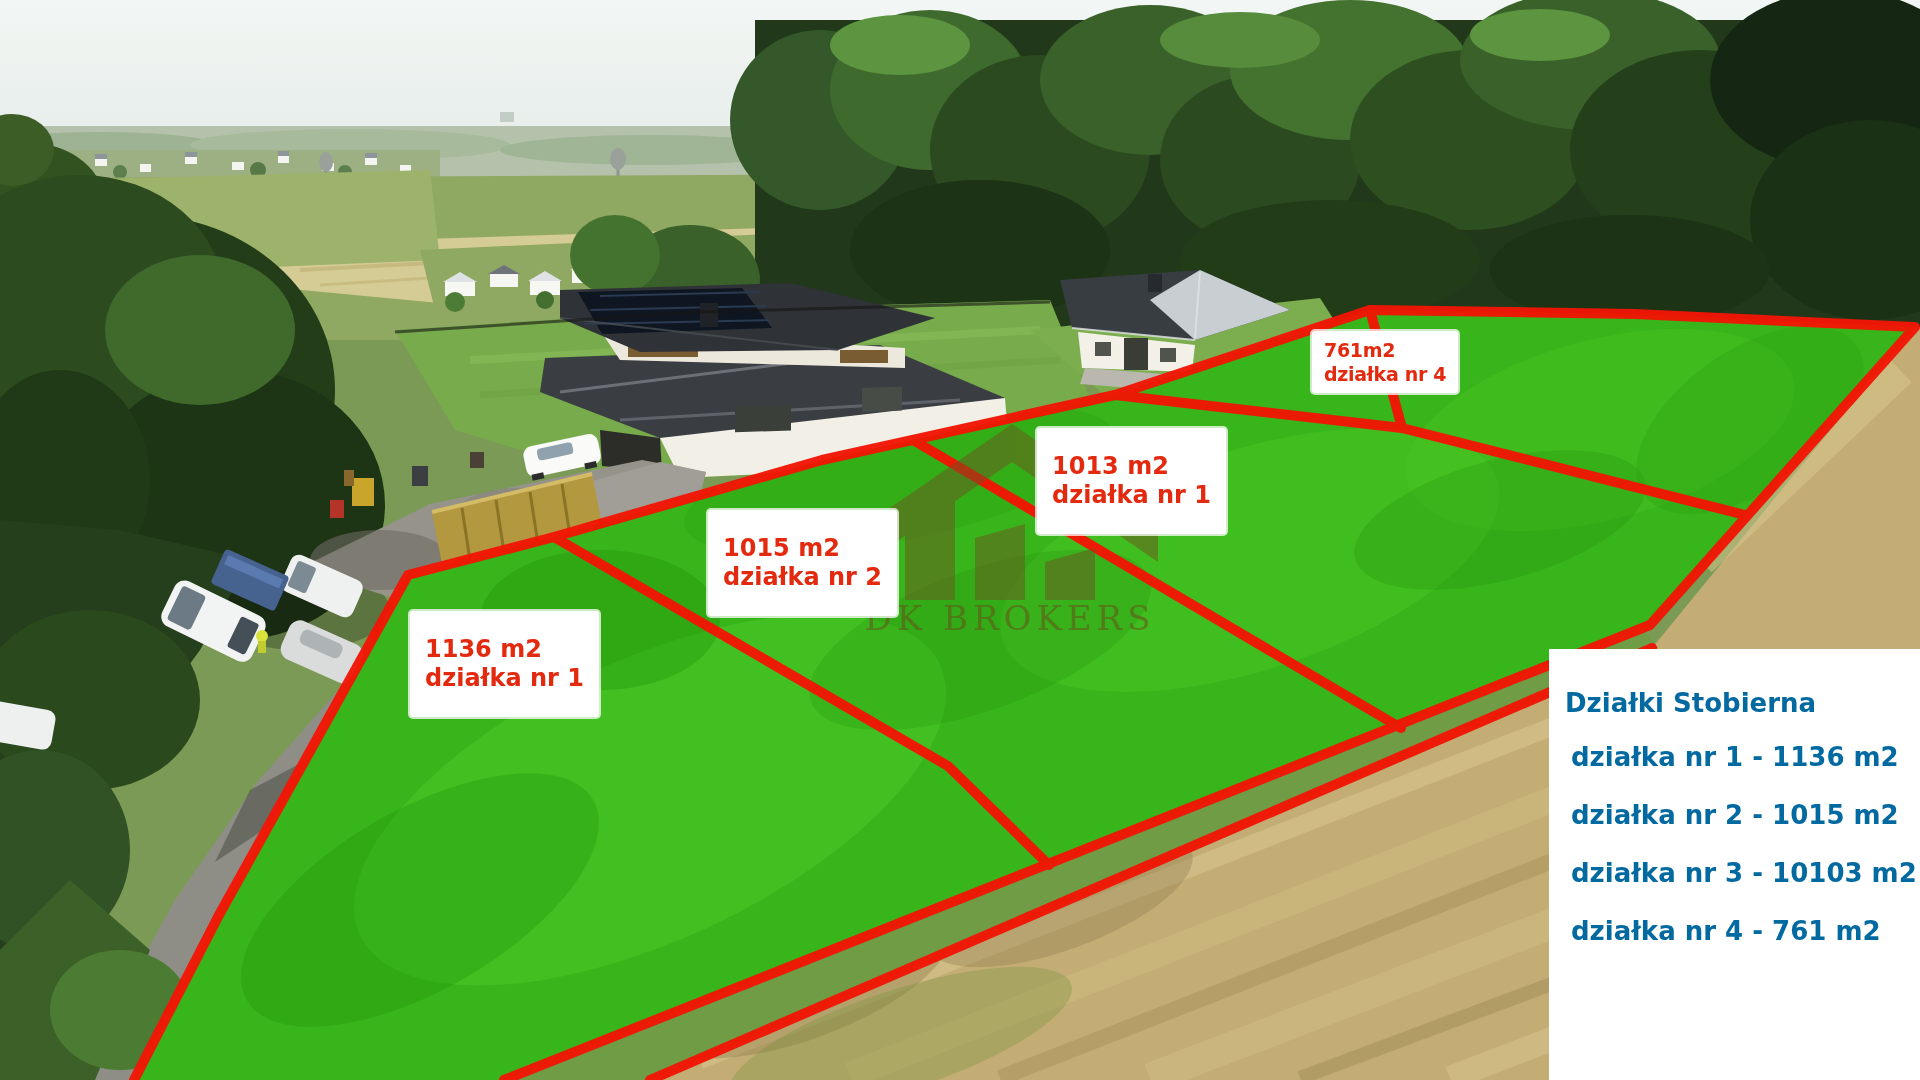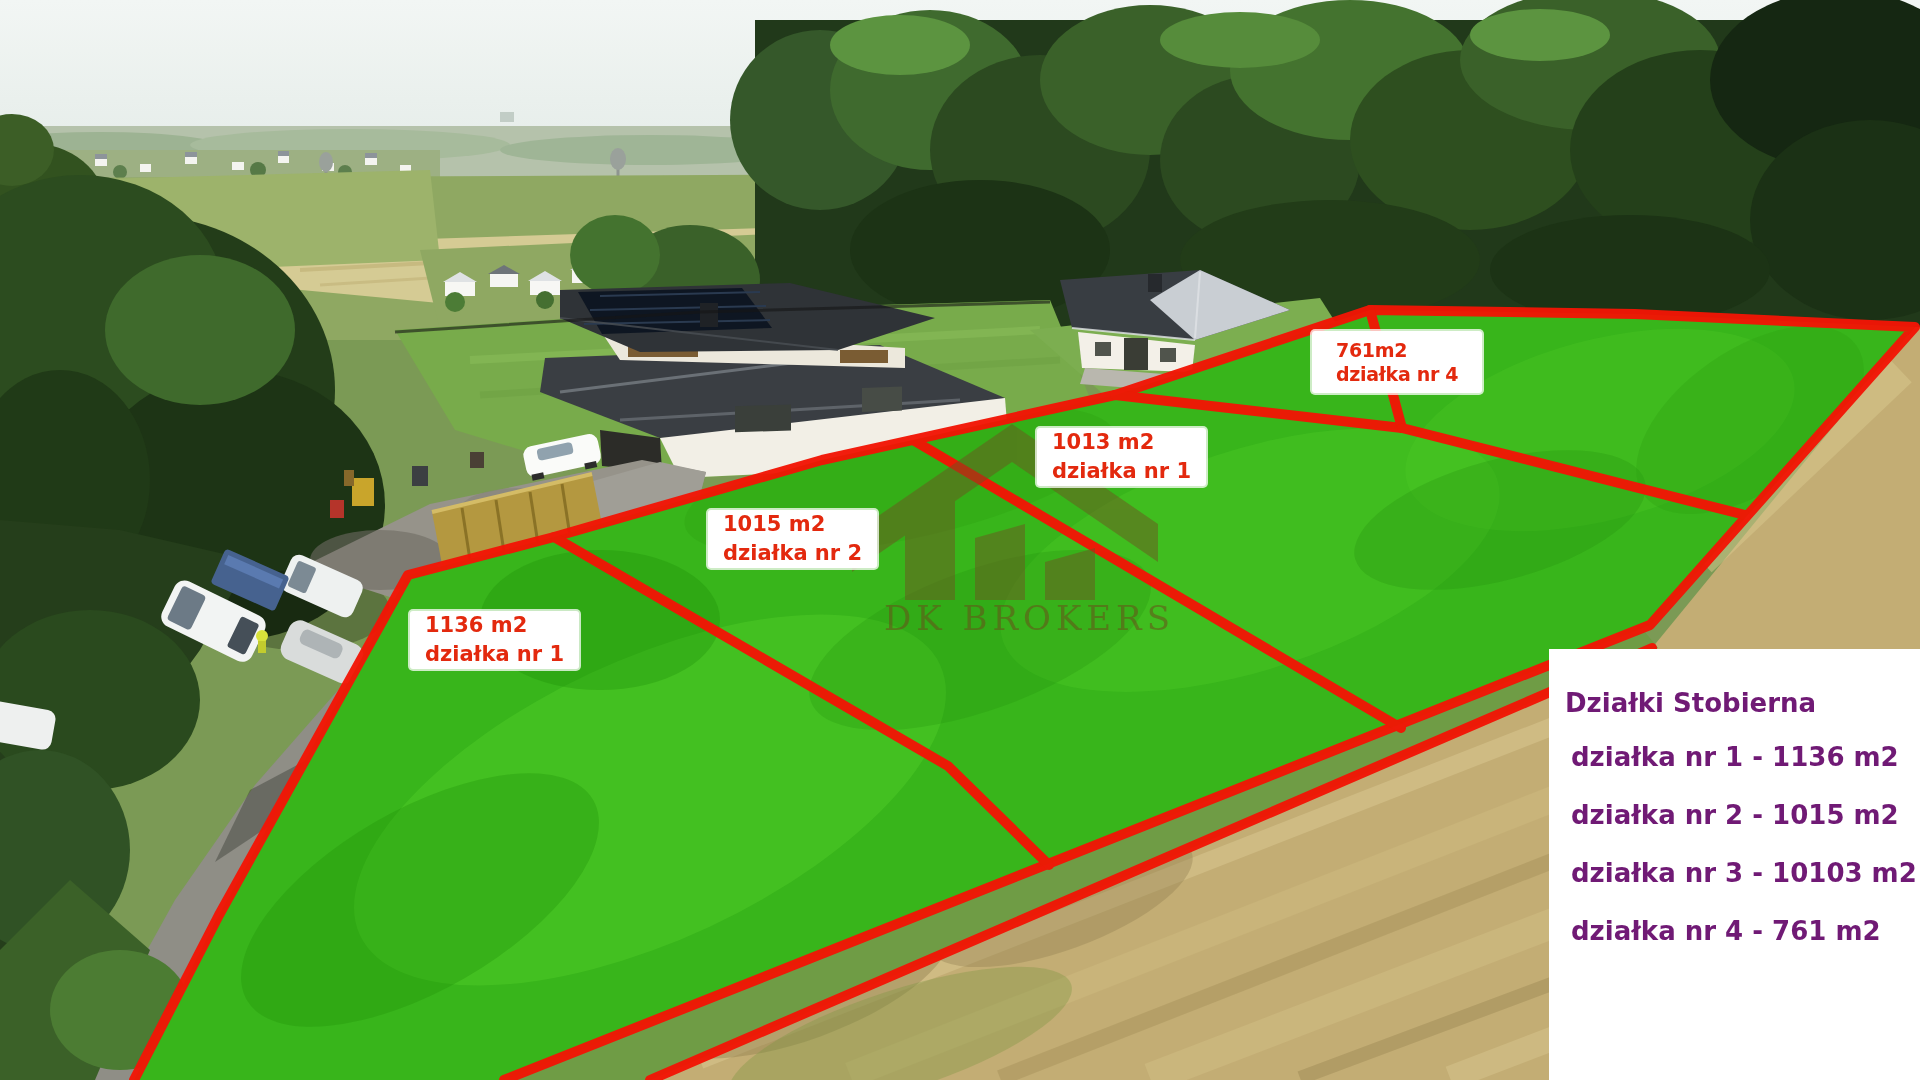--- a/index.html
+++ b/index.html
@@ -13,7 +13,7 @@
               border-radius:3px;}
   .plot-label span{display:block;}
   .plot-label.large{font-size:21px;line-height:29px;padding:0 15px;}
-  .plot-label.small{font-size:19px;line-height:24px;padding:7px 24px;letter-spacing:-0.3px;}
+  .plot-label.small{font-size:19px;line-height:24px;padding:7px 12px;letter-spacing:-0.3px;}
 
   
   .watermark-text{position:absolute;left:845px;top:598px;width:330px;text-align:right;

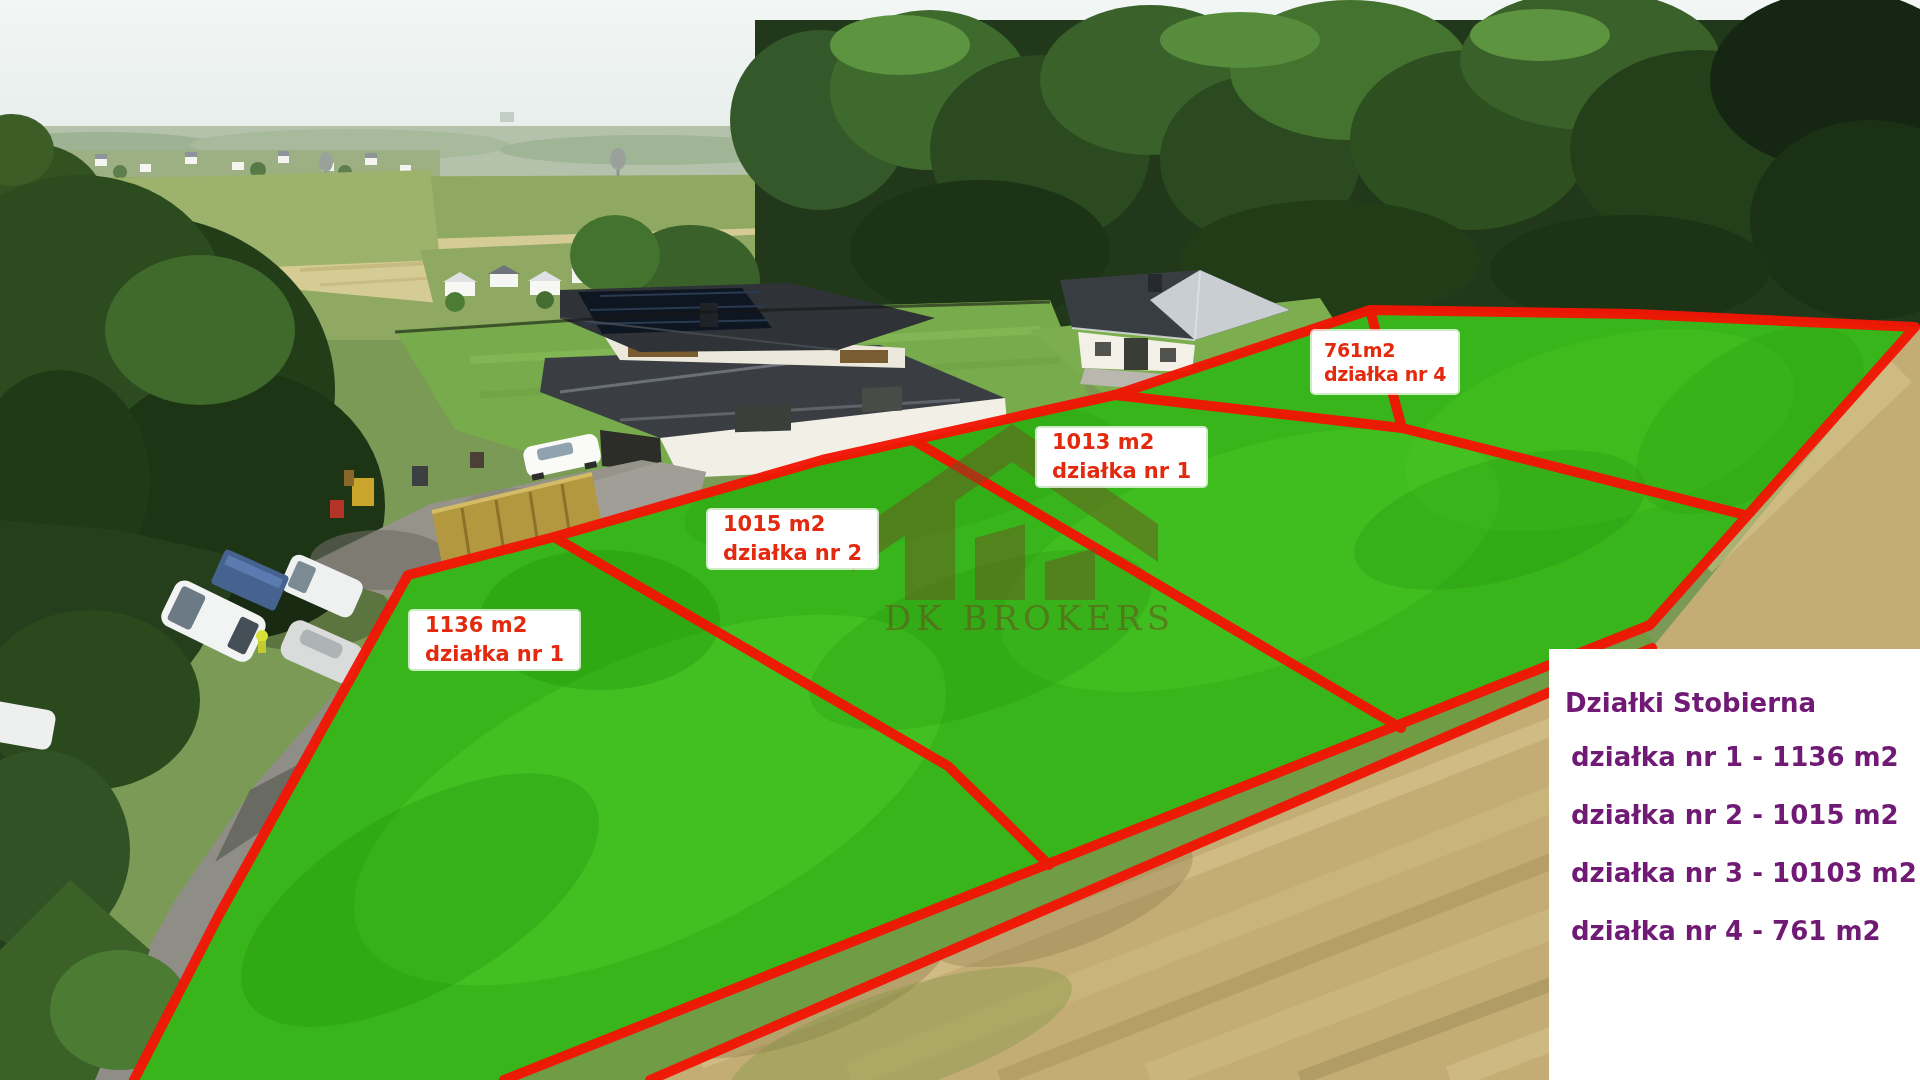--- a/index.html
+++ b/index.html
@@ -12,7 +12,7 @@
               white-space:nowrap;box-shadow:0 0 0 2px rgba(255,255,255,.75);
               border-radius:3px;}
   .plot-label span{display:block;}
-  .plot-label.large{font-size:21px;line-height:29px;padding:0 15px;}
+  .plot-label.large{font-size:24px;line-height:29px;padding:24px 15px;}
   .plot-label.small{font-size:19px;line-height:24px;padding:7px 12px;letter-spacing:-0.3px;}
 
   

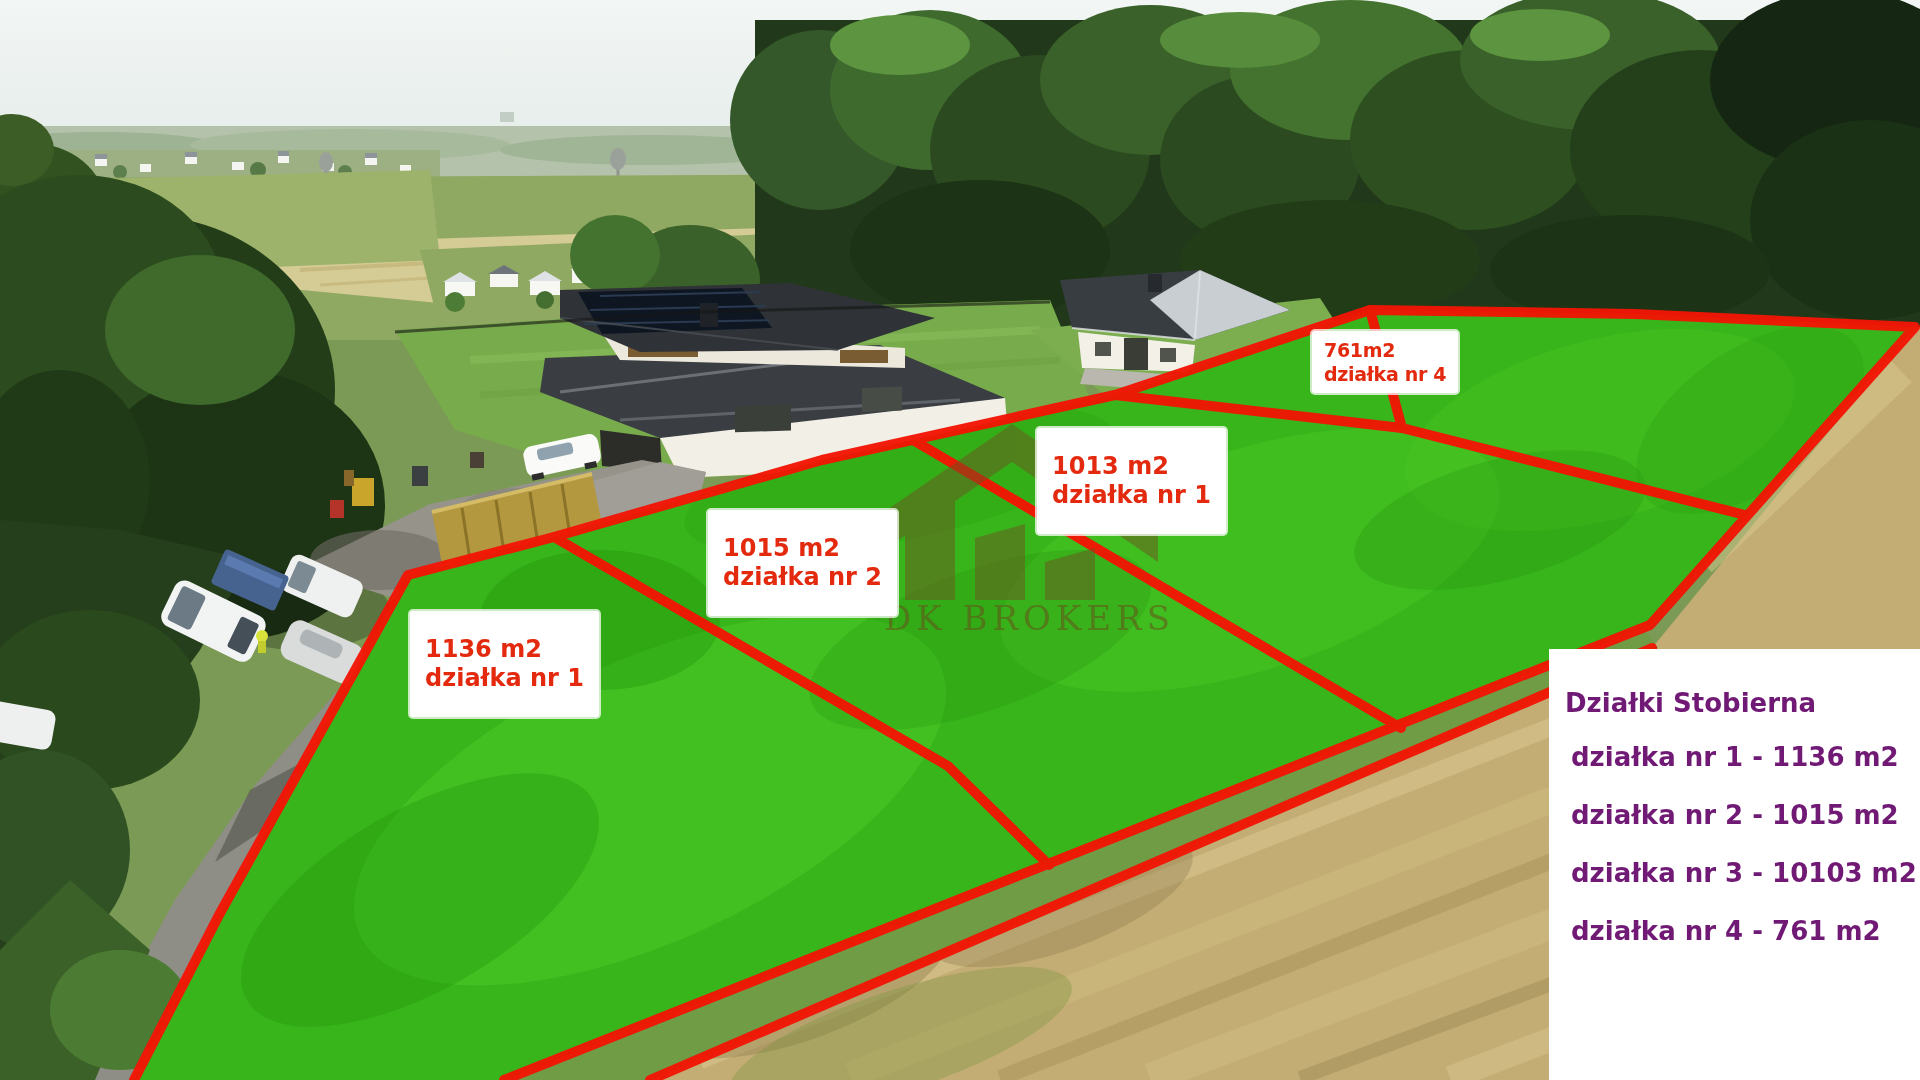--- a/index.html
+++ b/index.html
@@ -16,7 +16,7 @@
   .plot-label.small{font-size:19px;line-height:24px;padding:7px 12px;letter-spacing:-0.3px;}
 
   
-  .watermark-text{position:absolute;left:845px;top:598px;width:330px;text-align:right;
+  .watermark-text{position:absolute;left:845px;top:598px;width:330px;text-align:center;
                   font-family:"DejaVu Serif","Liberation Serif",serif;
                   font-size:34px;letter-spacing:5px;color:rgba(104,79,26,0.55);}
 

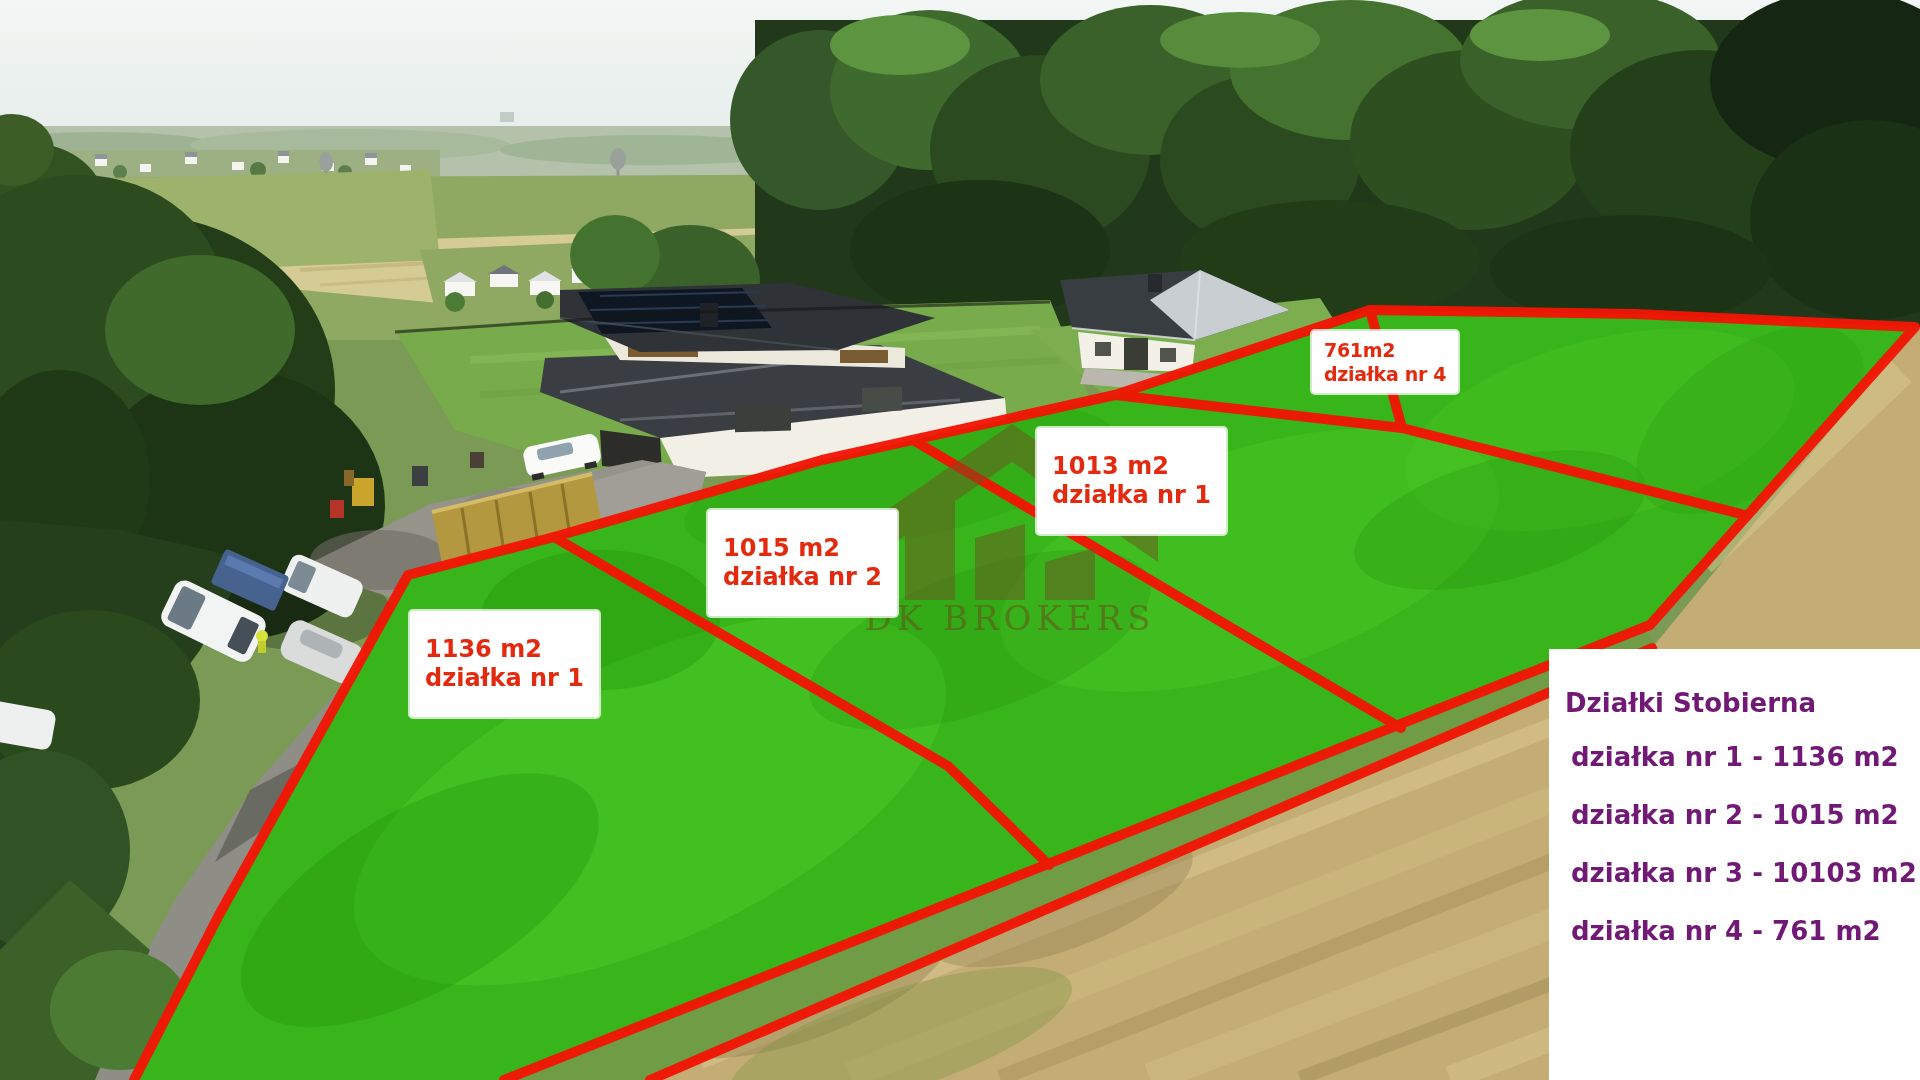--- a/index.html
+++ b/index.html
@@ -22,7 +22,7 @@
 
   
   .info-panel{position:absolute;left:1549px;top:649px;width:371px;height:431px;
-              background:#ffffff;color:#701a75;font-weight:bold;
+              background:#ffffff;color:#0369a1;font-weight:bold;
               padding:38px 8px 0 16px;box-sizing:border-box;}
   .info-title{font-size:26px;line-height:33px;margin-bottom:24px;white-space:nowrap;}
   .info-title span{display:block;}

